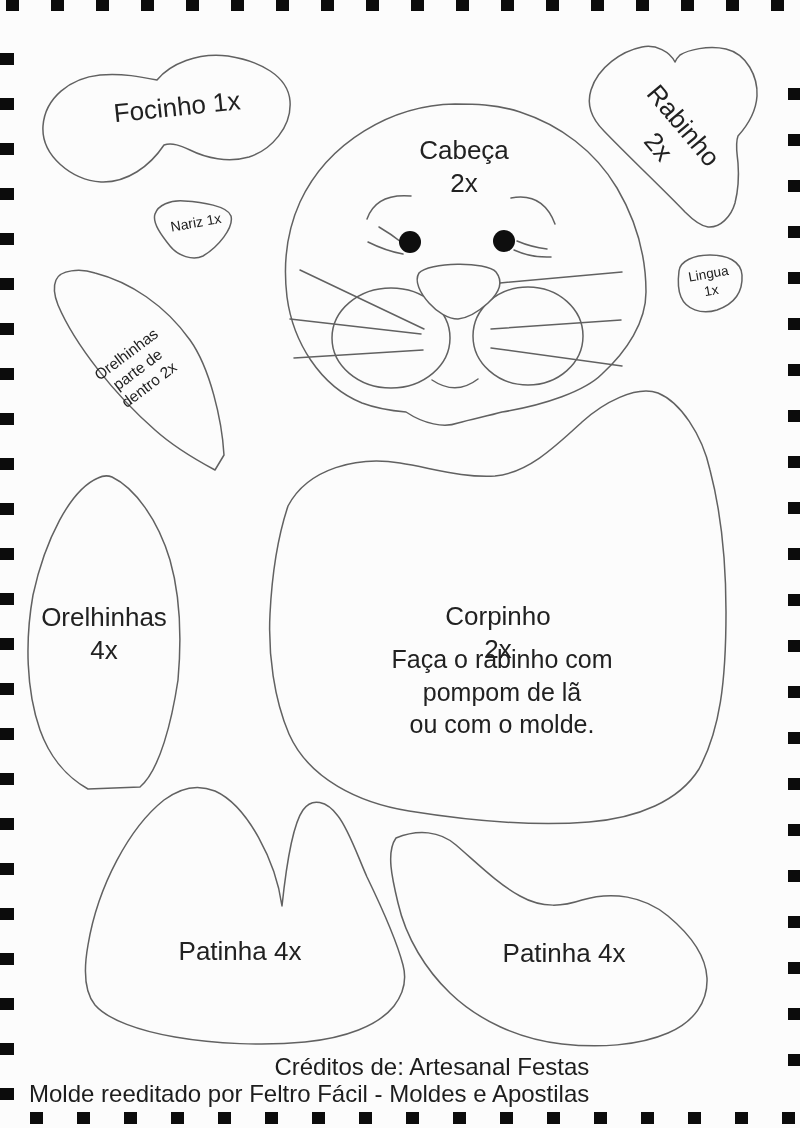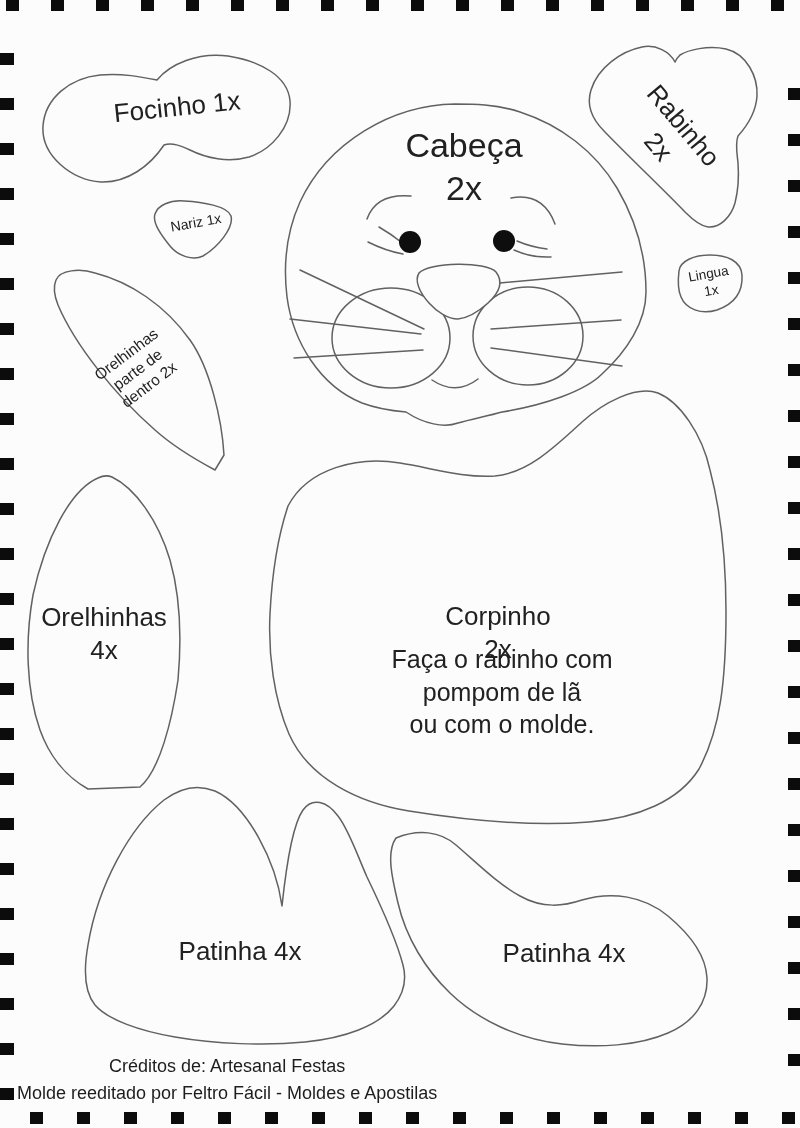--- a/index.html
+++ b/index.html
@@ -133,7 +133,7 @@
 
   <div class="lbl" style="left:196px;top:223px;font-size:14px;transform:translate(-50%,-50%) rotate(-10deg);">Nariz 1x</div>
 
-  <div class="lbl" style="left:464px;top:166px;font-size:34px;">Cabeça
+  <div class="lbl" style="left:464px;top:166px;font-size:26px;">Cabeça
 2x</div>
 
   <div class="lbl" style="left:671px;top:136px;font-size:26px;transform:translate(-50%,-50%) rotate(50deg);">Rabinho 2x</div>

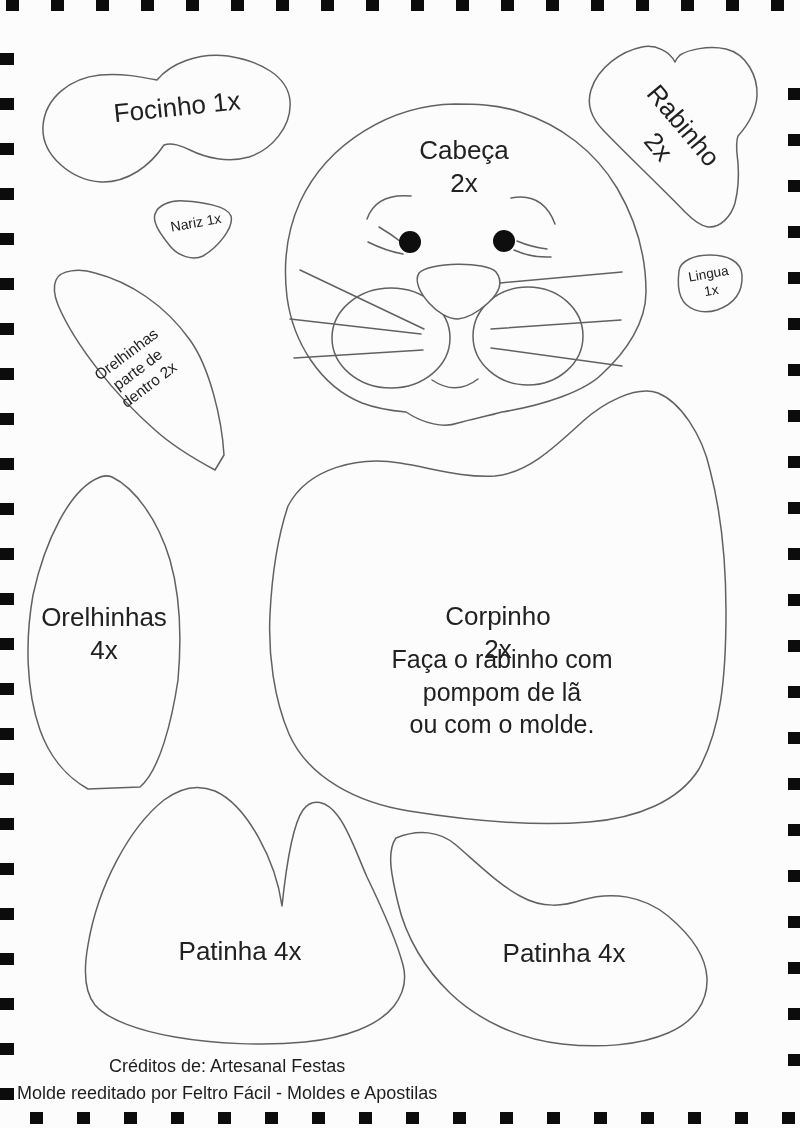--- a/index.html
+++ b/index.html
@@ -22,8 +22,8 @@
     transform:translate(-50%,-50%);line-height:1.25;
   }
   .credits{
-    position:absolute;left:17px;top:1053px;color:#1d1d1d;
-    font-size:18px;line-height:27px;text-align:center;white-space:nowrap;
+    position:absolute;left:29px;top:1053px;color:#1d1d1d;
+    font-size:24px;line-height:27px;text-align:right;white-space:nowrap;
   }
 </style>
 </head>

